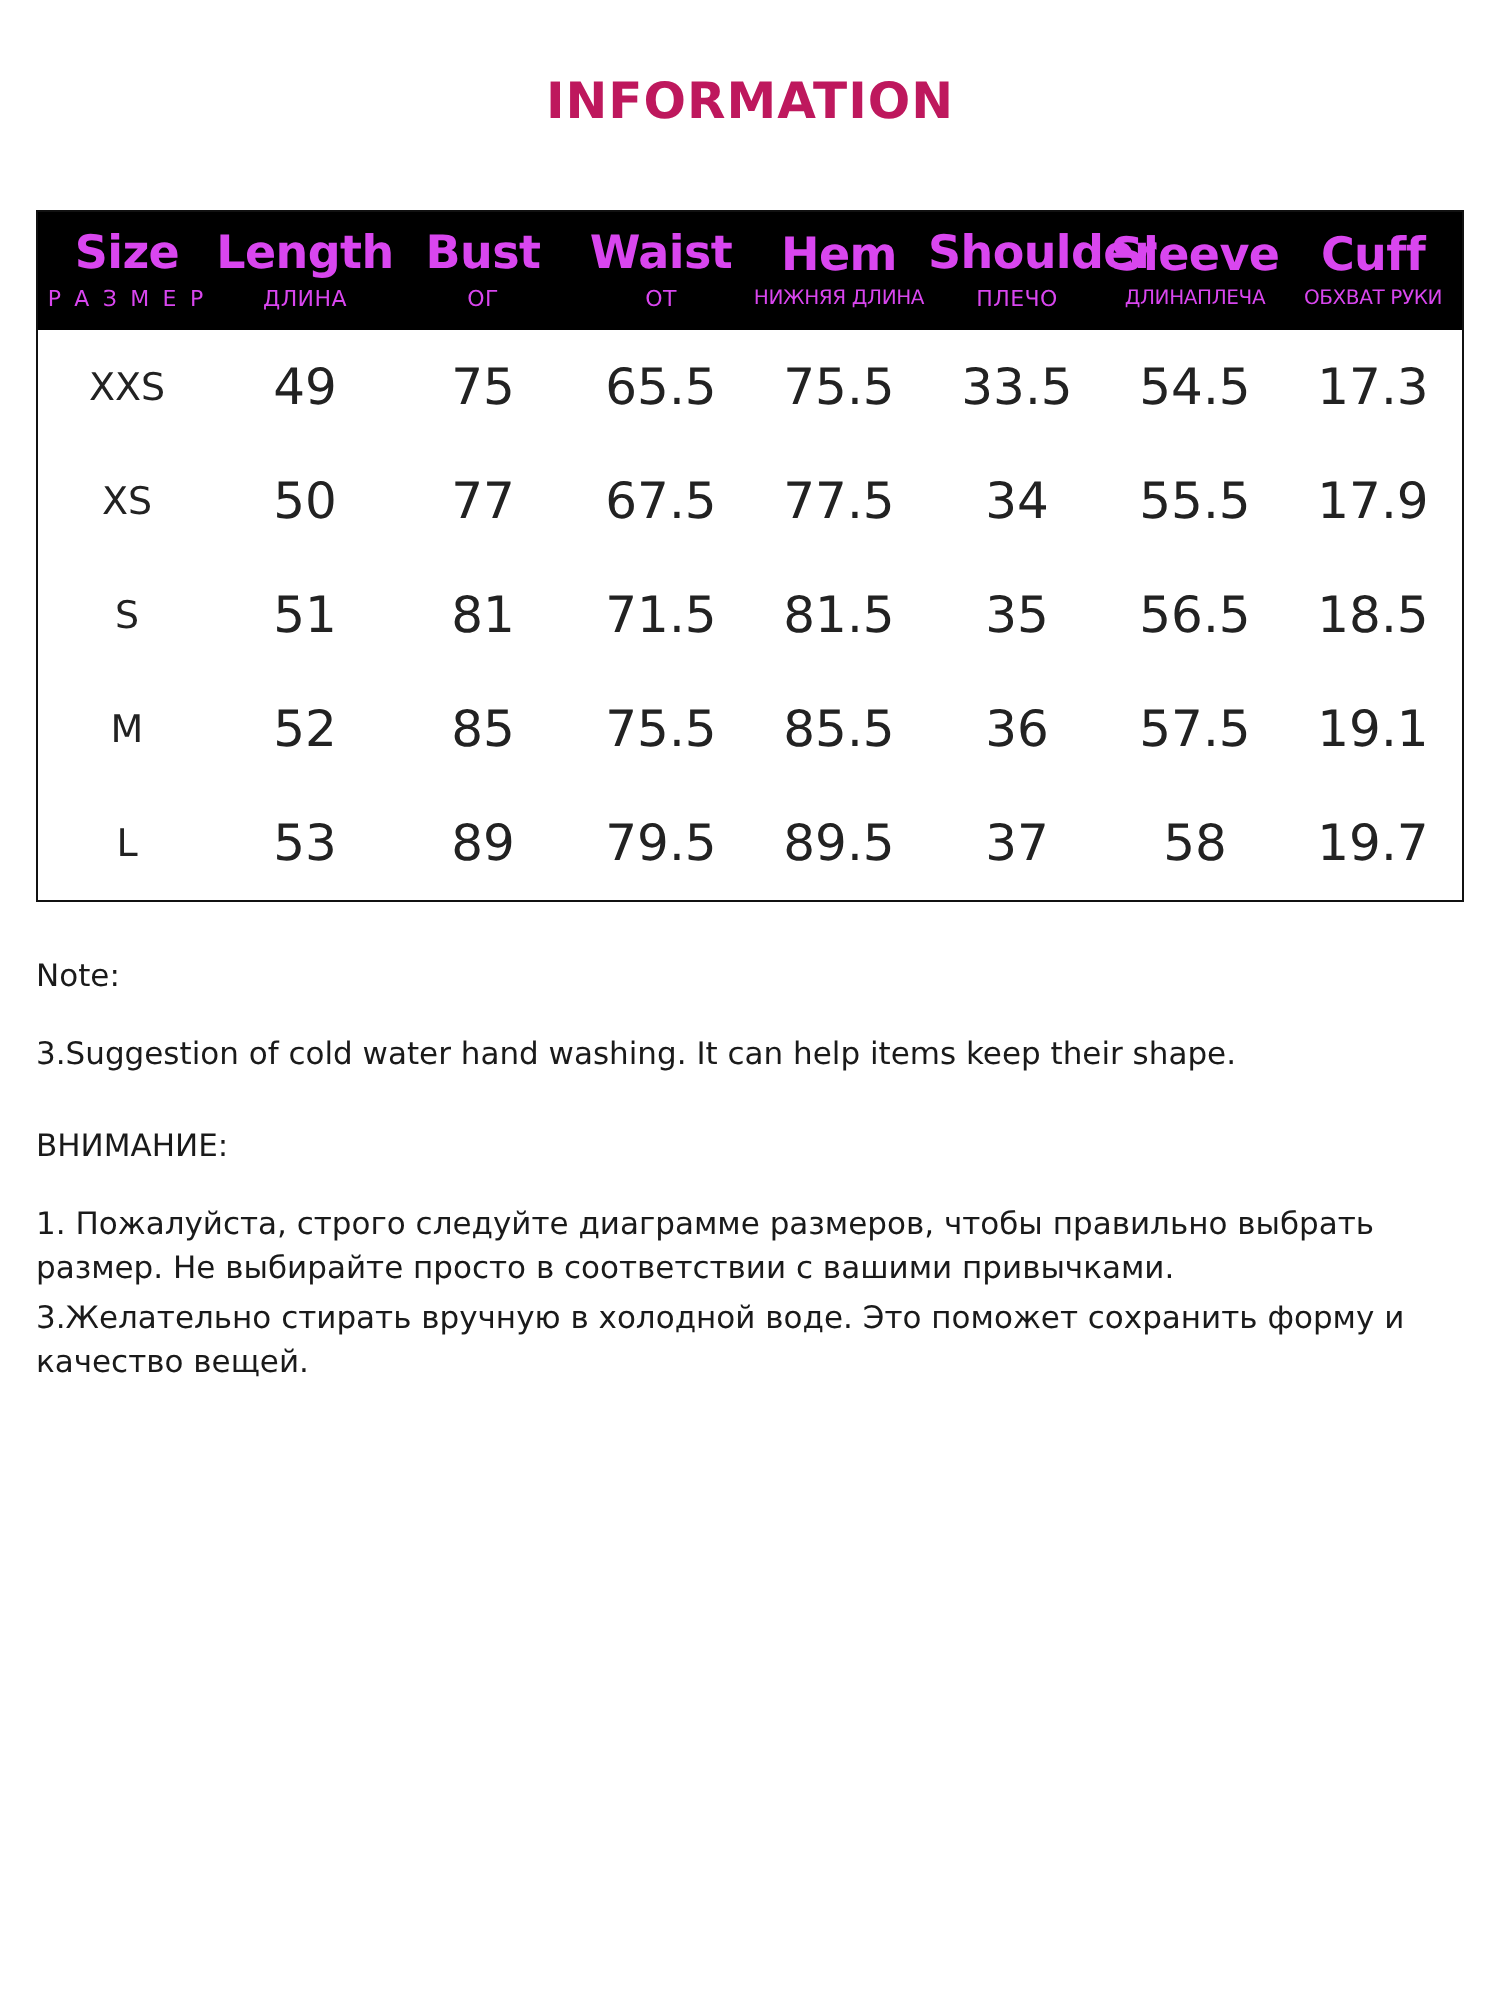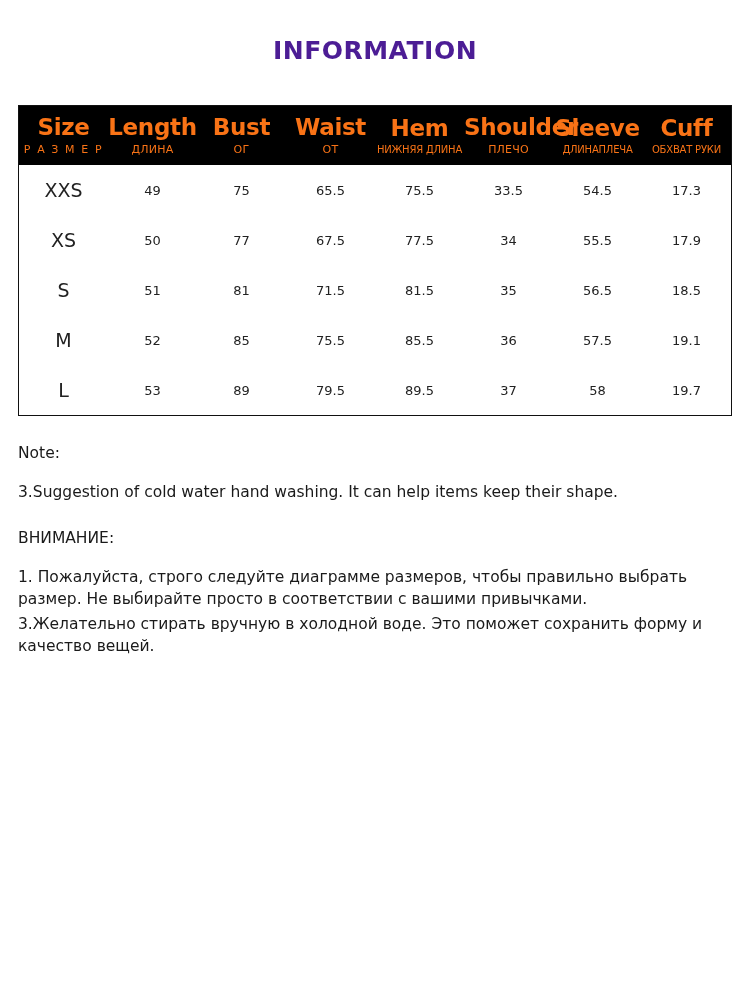--- a/index.html
+++ b/index.html
@@ -27,7 +27,7 @@
     letter-spacing: 0.5px;
     margin-top: 36px;
     margin-bottom: 0;
-    color: #4c1d95;
+    color: #be185d;
   }
   .table-wrap {
     margin: 40px 18px 0 18px;

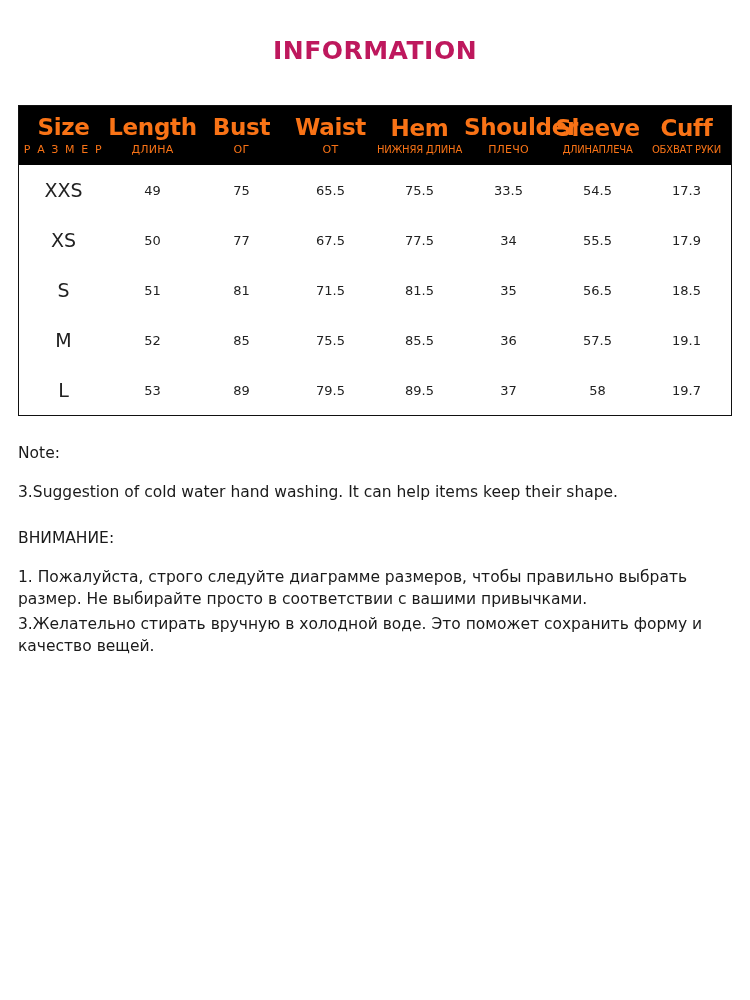--- a/index.html
+++ b/index.html
@@ -41,7 +41,7 @@
   }
   table.size-table thead th {
     background: #000000;
-    color: #f97316;
+    color: #d946ef;
     padding: 8px 0 9px 0;
     vertical-align: middle;
     font-weight: normal;

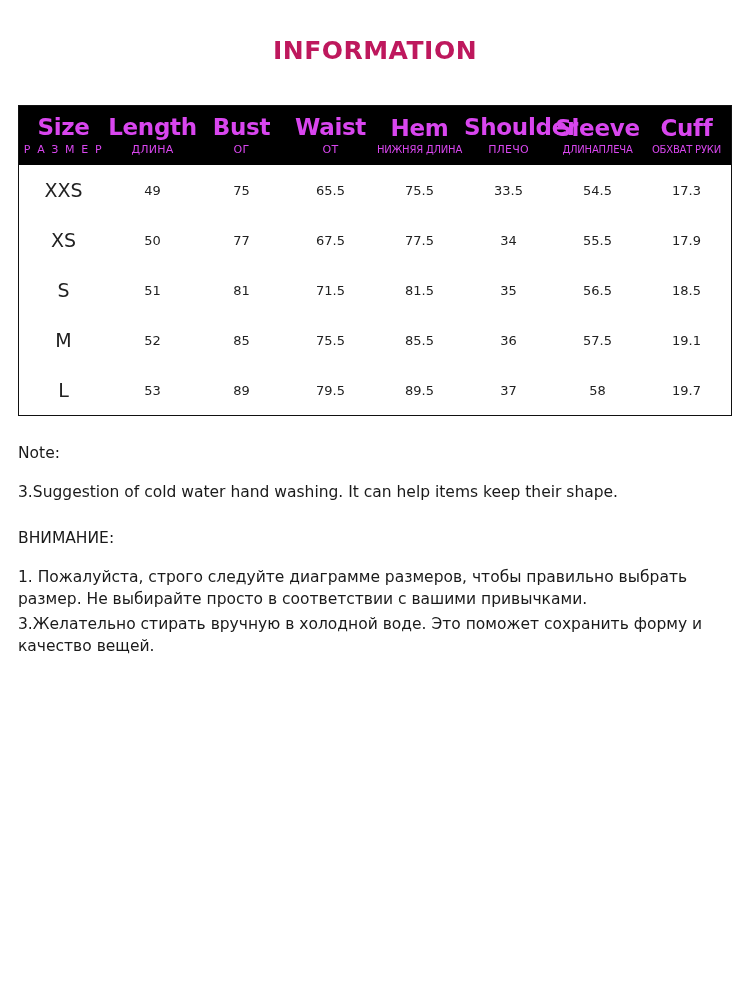--- a/index.html
+++ b/index.html
@@ -71,7 +71,7 @@
   }
   table.size-table tbody td {
     text-align: center;
-    font-size: 13px;
+    font-size: 25px;
     color: #222;
     padding: 14px 0 14px 0;
     font-weight: normal;

